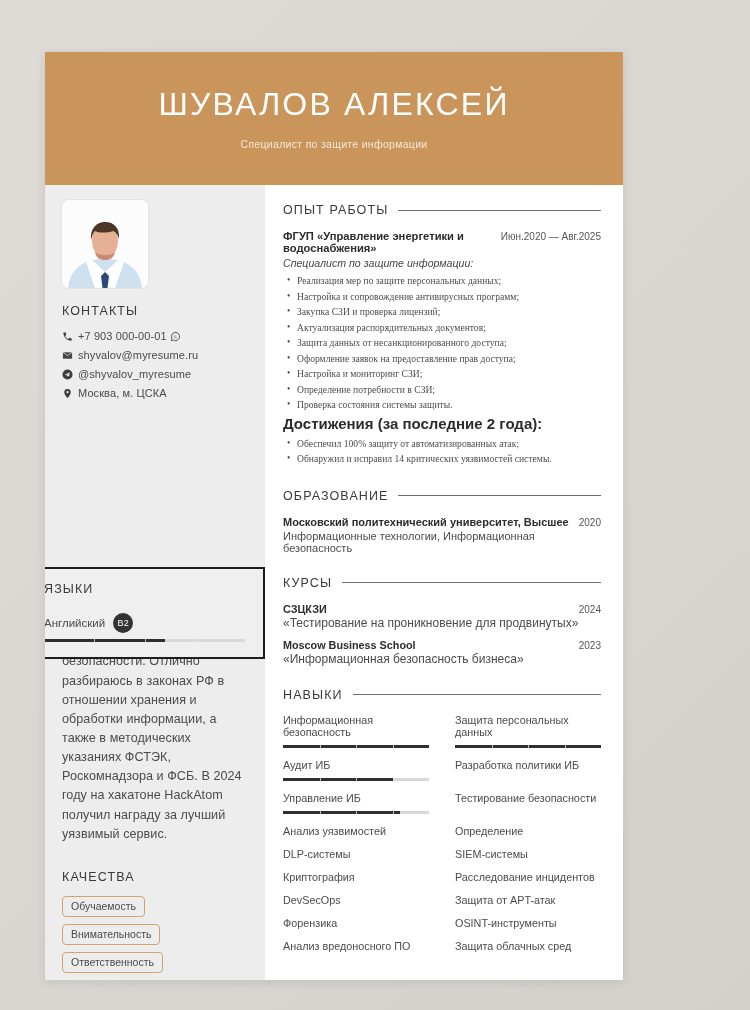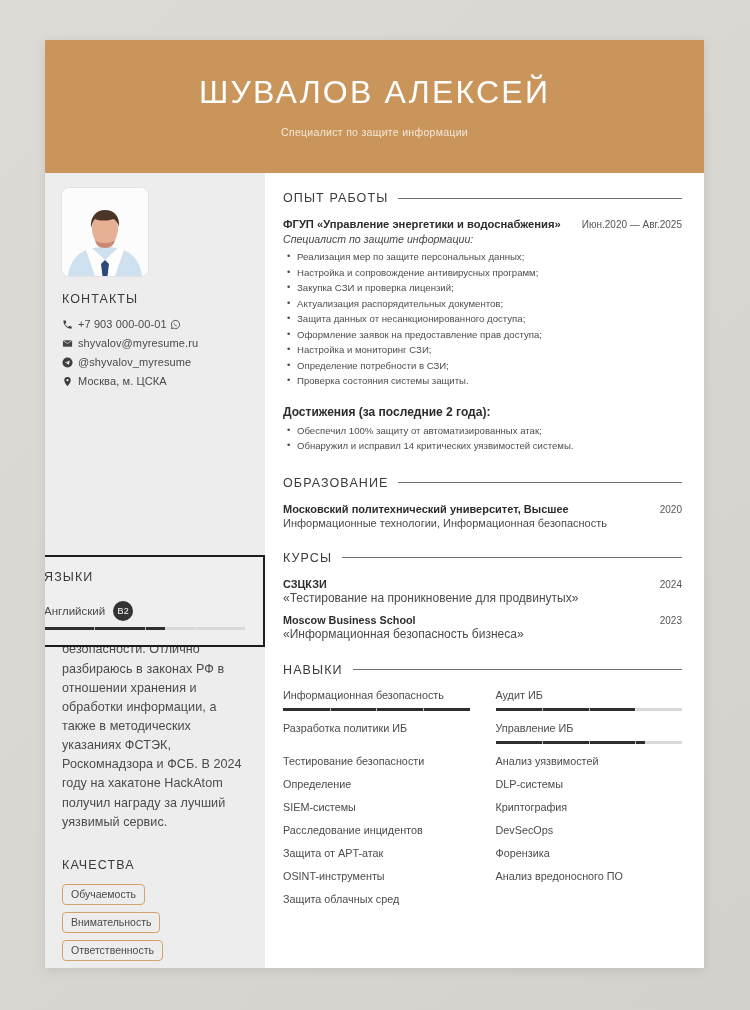--- a/index.html
+++ b/index.html
@@ -15,8 +15,8 @@
     background: linear-gradient(135deg,#dedbd7 0%,#d9d6d2 60%,#d4d1cd 100%);
   }
   .doc {
-    position: absolute; left: 45px; top: 40px;
-    width: 659px; height: 928px;
+    position: absolute; left: 45px; top: 52px;
+    width: 578px; height: 928px;
     background: #ffffff;
     box-shadow: 0 2px 10px rgba(0,0,0,.10);
     overflow: hidden;

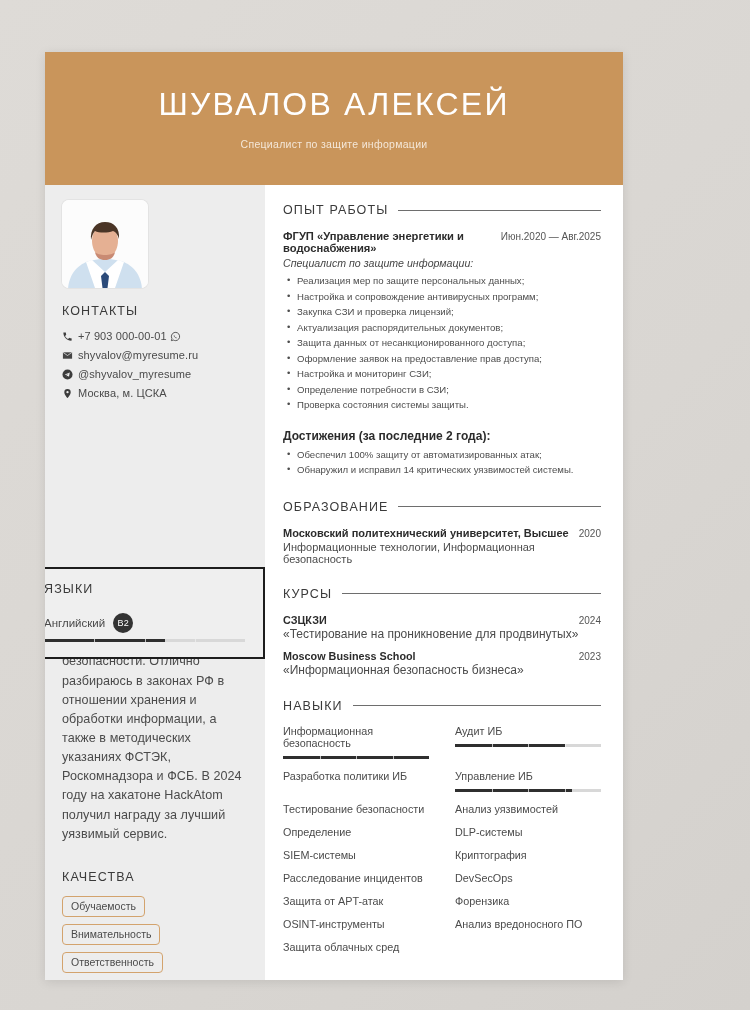--- a/index.html
+++ b/index.html
@@ -116,7 +116,7 @@
   .job-co { font-size: 11.2px; font-weight: bold; color: #2c2c2c; }
   .job-date { font-size: 10px; color: #555; margin-left: auto; white-space: nowrap; }
   .job-role { font-size: 10.6px; font-style: italic; color: #464646; margin-top: 3px; }
-  ul.duties { list-style: none; margin-top: 4px; }
+  ul.duties { list-style: none; margin-top: 4px; font-family: Liberation Serif, serif; }
   ul.duties li {
     font-size: 9.6px; color: #4d4d4d; line-height: 1.62; padding-left: 14px;
     position: relative;

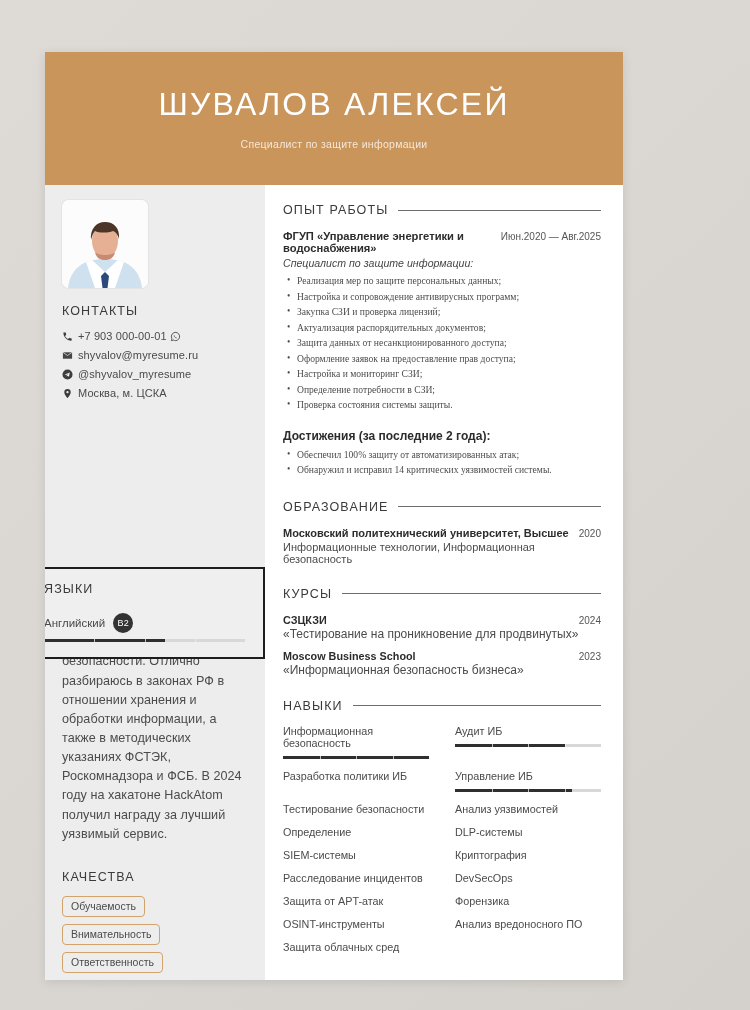--- a/index.html
+++ b/index.html
@@ -124,7 +124,7 @@
   ul.duties li:before {
     content: "•"; position: absolute; left: 4px; top: -1px; color: #4d4d4d;
   }
-  .ach-h { font-size: 12px; font-weight: bold; color: #2c2c2c; margin-top: 16px; }
+  .ach-h { font-size: 15px; font-weight: bold; color: #2c2c2c; margin-top: 2px; }
 
   .edu-top { display: flex; align-items: baseline; margin-top: 13px; }
   .edu-name { font-size: 11px; font-weight: bold; color: #2c2c2c; }

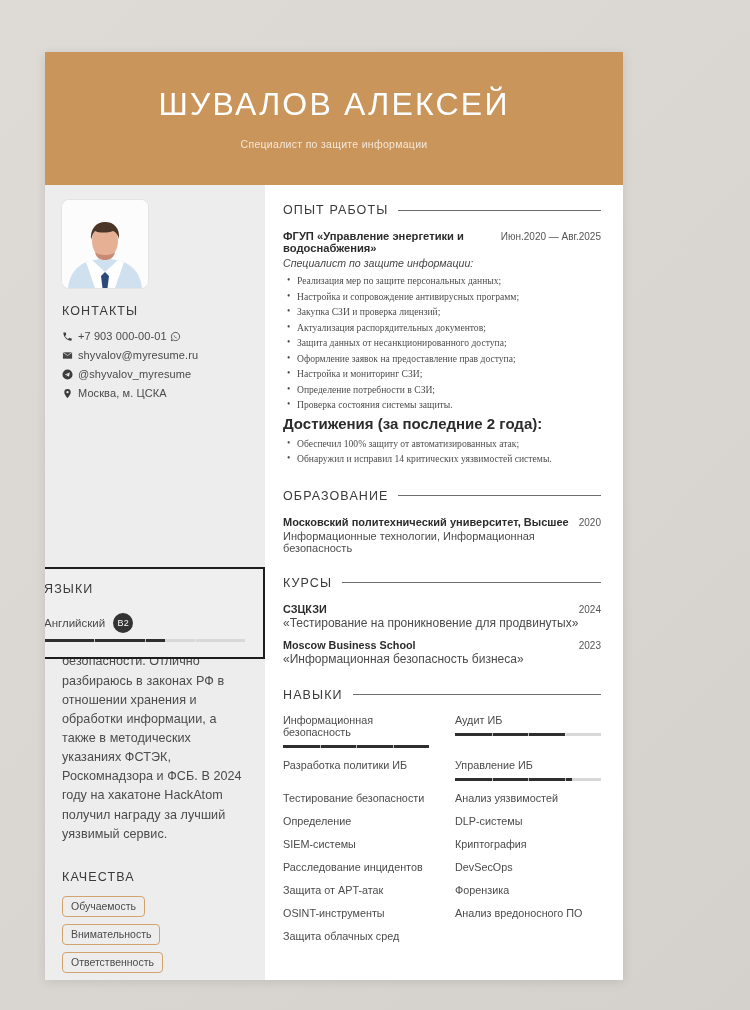--- a/index.html
+++ b/index.html
@@ -332,6 +332,15 @@
                 </div>
               </div>
               <div class="sk">
+                <div class="sk-name">Защита персональных данных</div>
+                <div class="bar sk-bar">
+                  <i style="width: 100%;"></i>
+                  <u style="left: 25%;"></u>
+                  <u style="left: 50%;"></u>
+                  <u style="left: 75%;"></u>
+                </div>
+              </div>
+              <div class="sk">
                 <div class="sk-name">Аудит ИБ</div>
                 <div class="bar sk-bar">
                   <i style="width: 75%;"></i>

